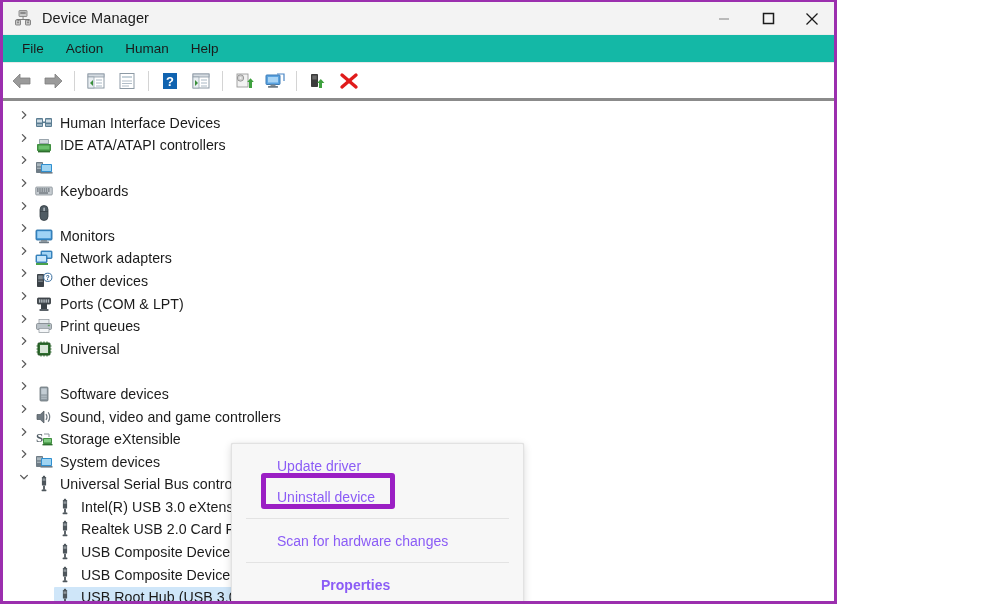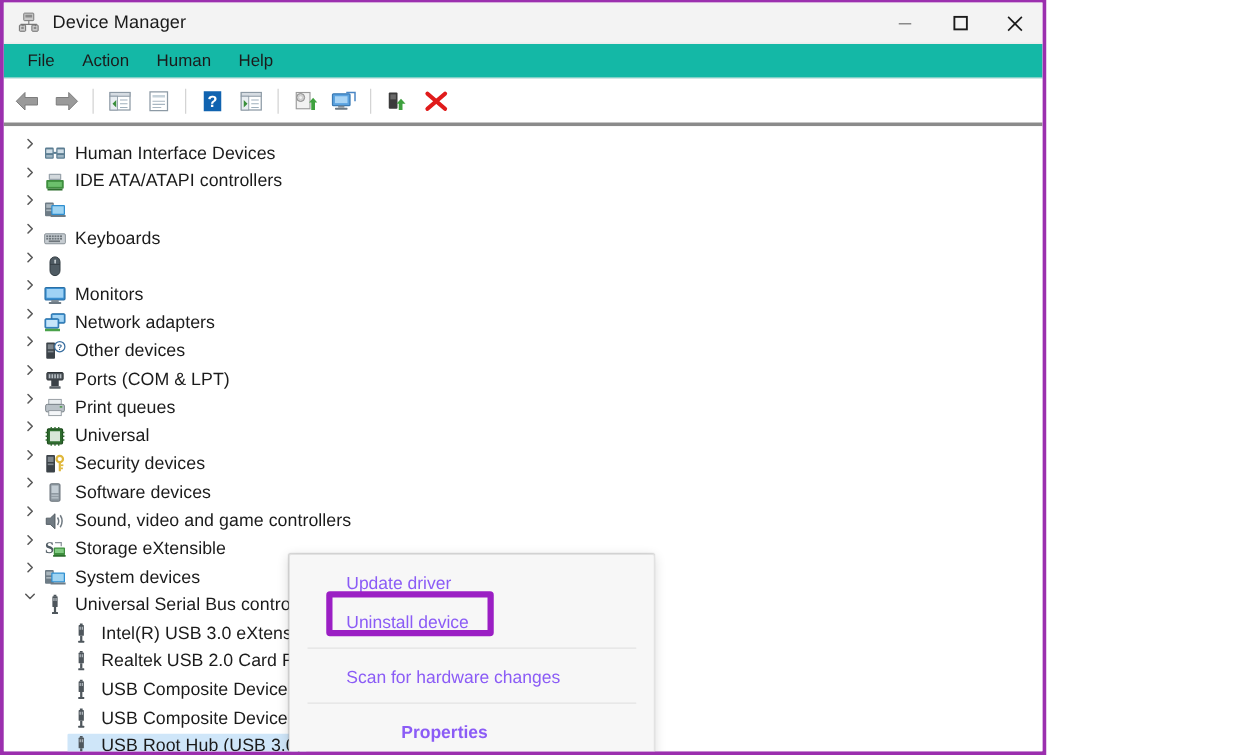--- a/index.html
+++ b/index.html
@@ -566,20 +566,6 @@
             <path d="M3.4,1.6 L6.8,5 L3.4,8.4" fill="none" stroke="#5a5a5a" stroke-width="1.25" stroke-linecap="round" stroke-linejoin="round"></path>
           </svg>
         </span>
-        <span class="row-label-wrap">
-          <span class="dev-icon">
-            <svg class="ico-svg" viewBox="0 0 18 18">
-              <rect x="2" y="2" width="7" height="14" rx="0.8" fill="#3b4248"></rect>
-              <rect x="3.2" y="3.4" width="4.6" height="4.2" fill="#7e868c"></rect>
-              <rect x="3.2" y="8.8" width="4.6" height="1.3" fill="#7e868c"></rect>
-              <circle cx="12.8" cy="5.2" r="2.6" fill="none" stroke="#e0b83c" stroke-width="1.8"></circle>
-              <rect x="12" y="7" width="1.7" height="8" fill="#e0b83c"></rect>
-              <rect x="13.7" y="9.5" width="2" height="1.4" fill="#e0b83c"></rect>
-              <rect x="13.7" y="12" width="1.6" height="1.4" fill="#e0b83c"></rect>
-            </svg>
-          </span>
-          <span class="dev-label">Security devices</span>
-        </span>
       </div>
       <div class="tree-row">
         <span class="chev">

